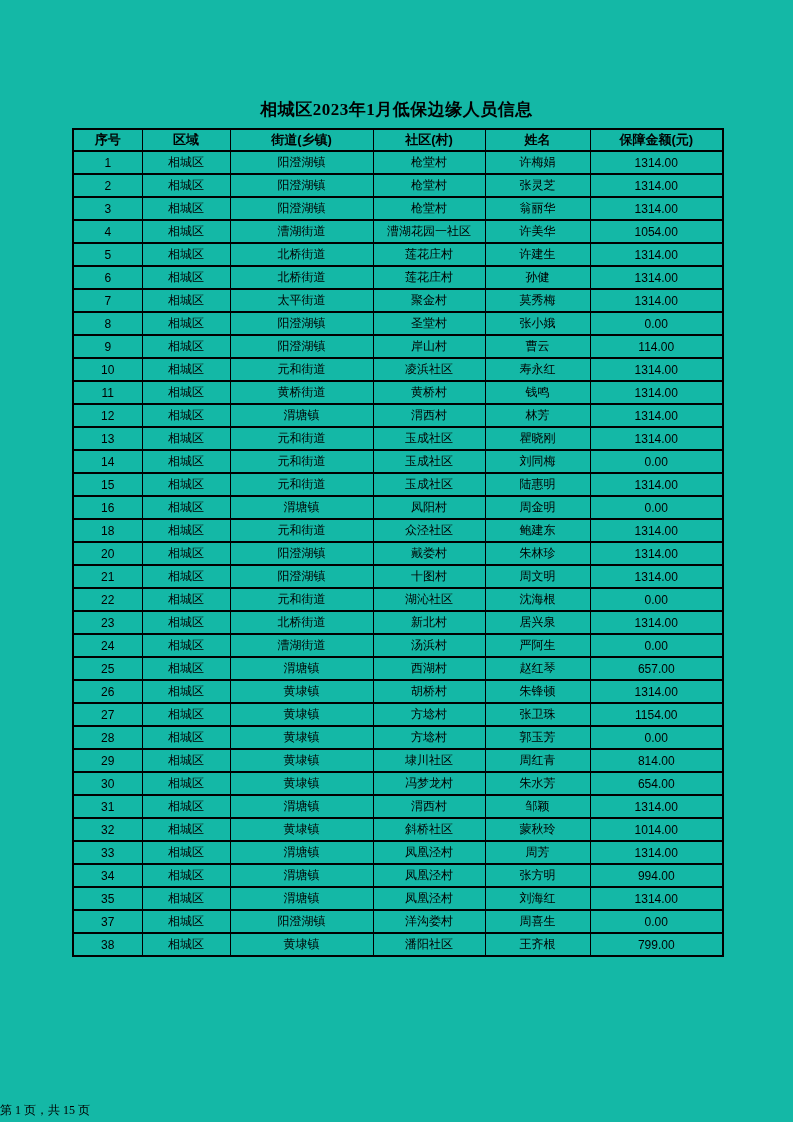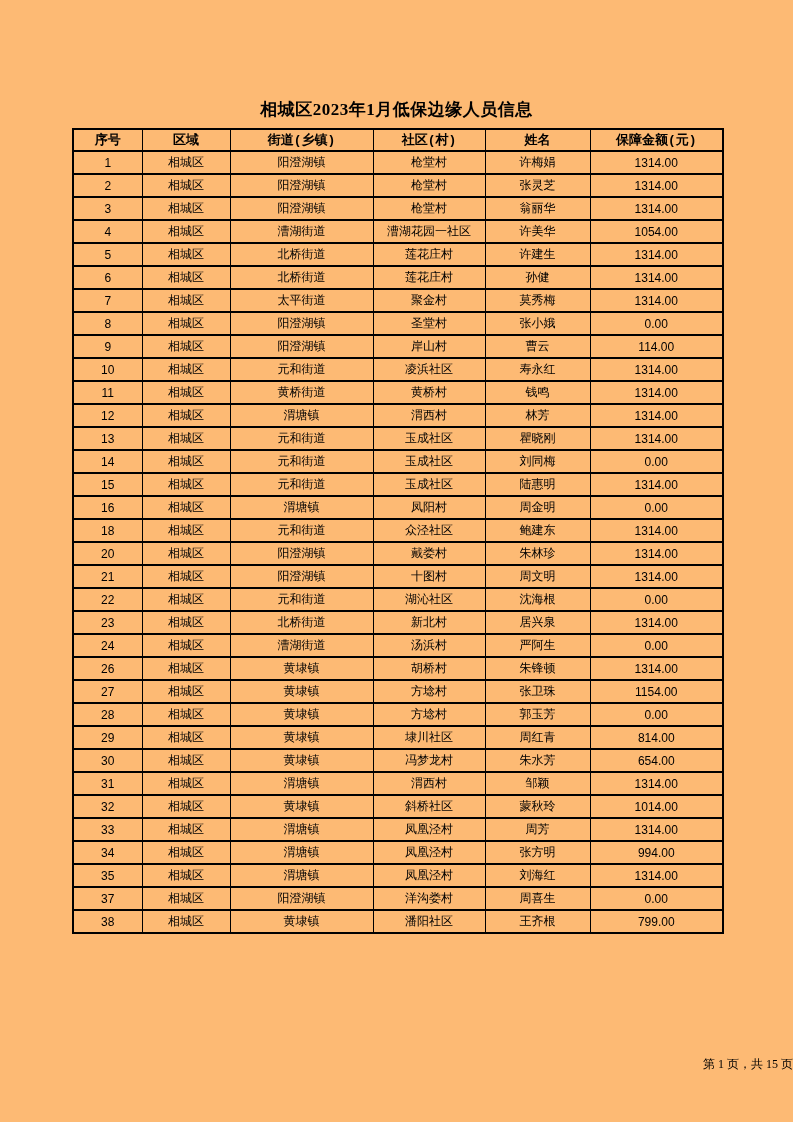--- a/index.html
+++ b/index.html
@@ -11,7 +11,7 @@
     position: relative;
     width: 793px;
     height: 1122px;
-    background: #fdba74;
+    background: #14b8a6;
     font-family: "Liberation Serif", serif;
     color: #000000;
   }

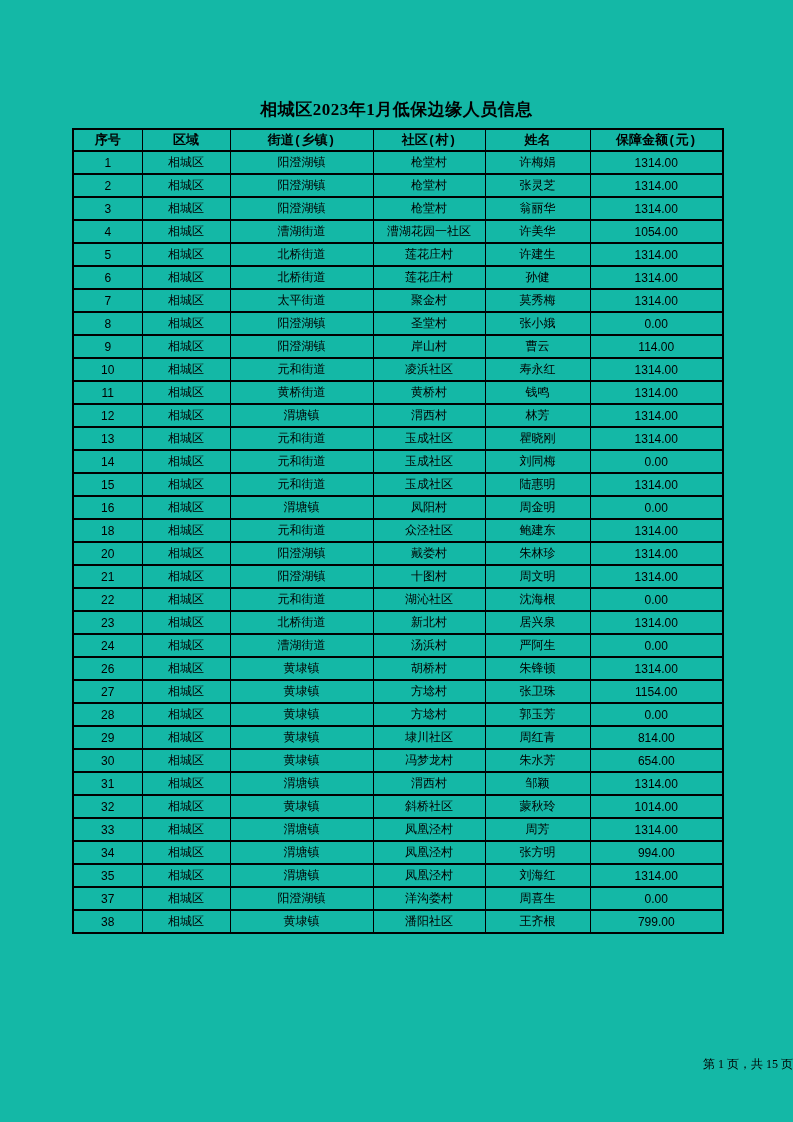--- a/index.html
+++ b/index.html
@@ -51,7 +51,7 @@
     height: 20px;
     font-size: 13px;
     font-weight: bold;
-    font-family: Liberation Mono, monospace;
+    font-family: Liberation Sans, sans-serif;
     margin-top: 28px;
   }
   table.data-table td {

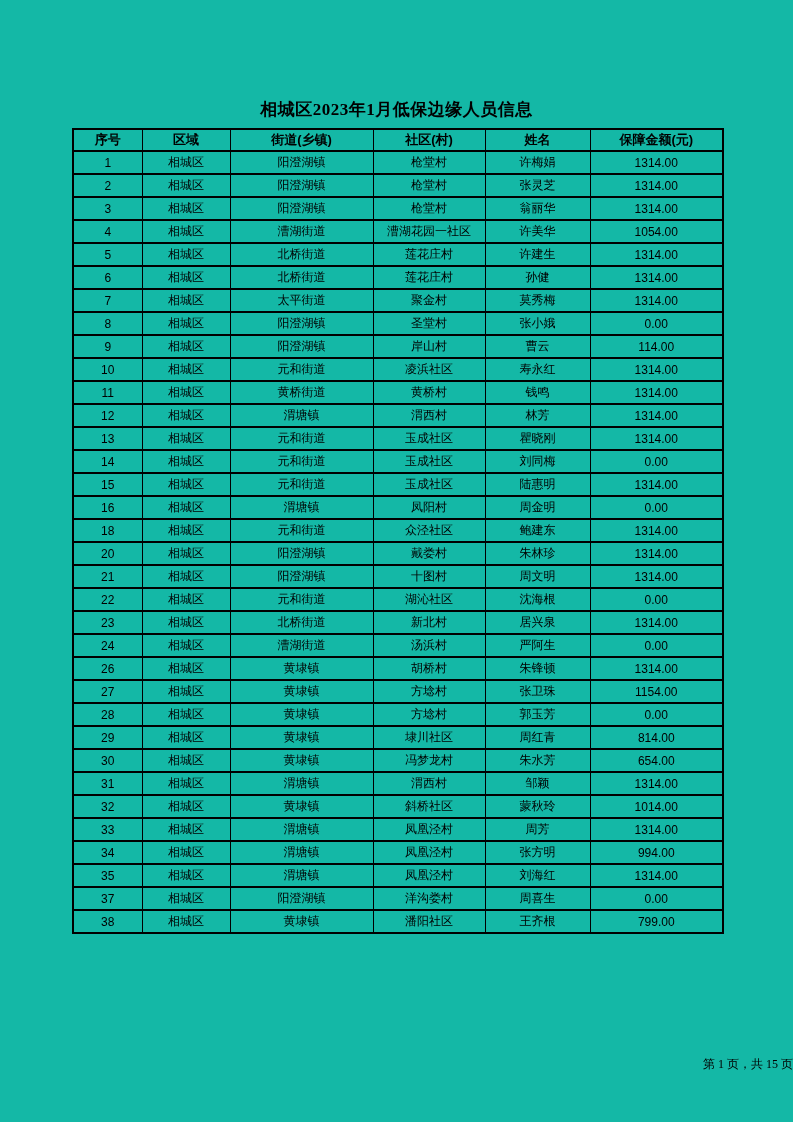--- a/index.html
+++ b/index.html
@@ -285,6 +285,14 @@
           <td class="col5">0.00</td>
         </tr>
         <tr>
+          <td class="col0">25</td>
+          <td class="col1">相城区</td>
+          <td class="col2">渭塘镇</td>
+          <td class="col3">西湖村</td>
+          <td class="col4">赵红琴</td>
+          <td class="col5">657.00</td>
+        </tr>
+        <tr>
           <td class="col0">26</td>
           <td class="col1">相城区</td>
           <td class="col2">黄埭镇</td>

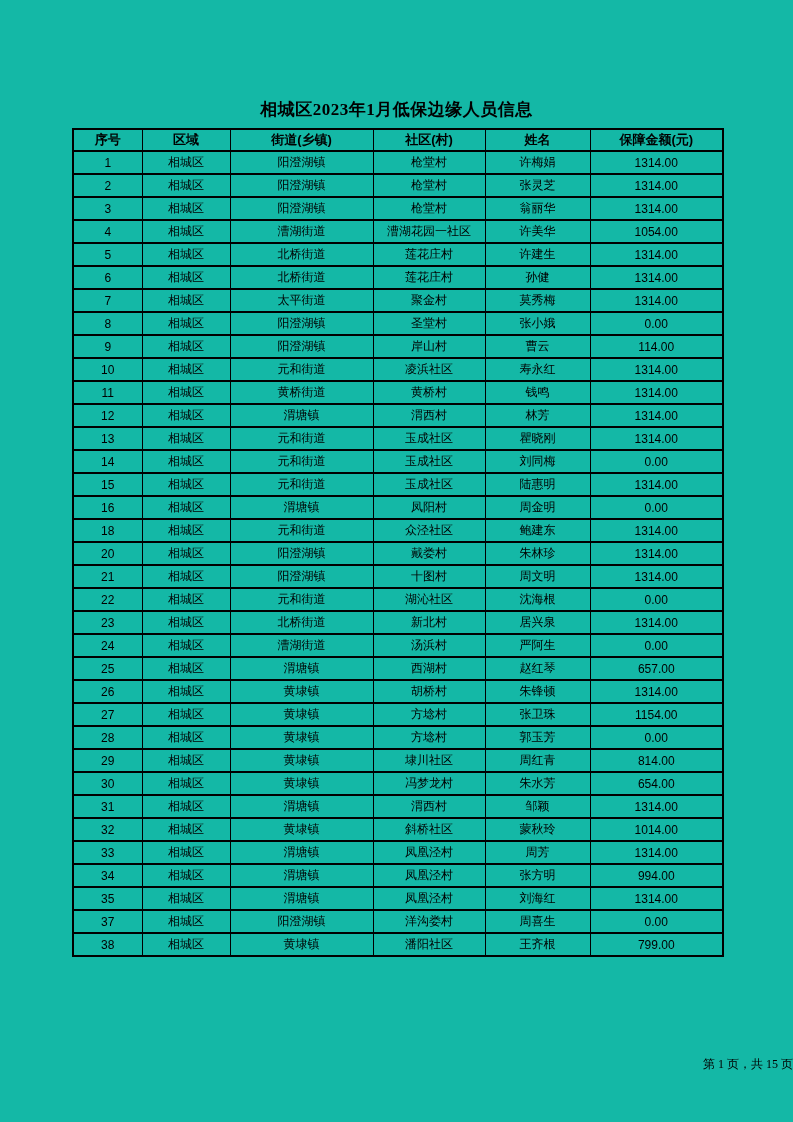--- a/index.html
+++ b/index.html
@@ -73,10 +73,10 @@
   }
   .page-footer {
     position: absolute;
-    top: 1056px;
+    top: 1102px;
     left: 0;
     width: 793px;
-    text-align: right;
+    text-align: left;
     font-size: 12px;
     font-family: "Liberation Serif", serif;
   }

